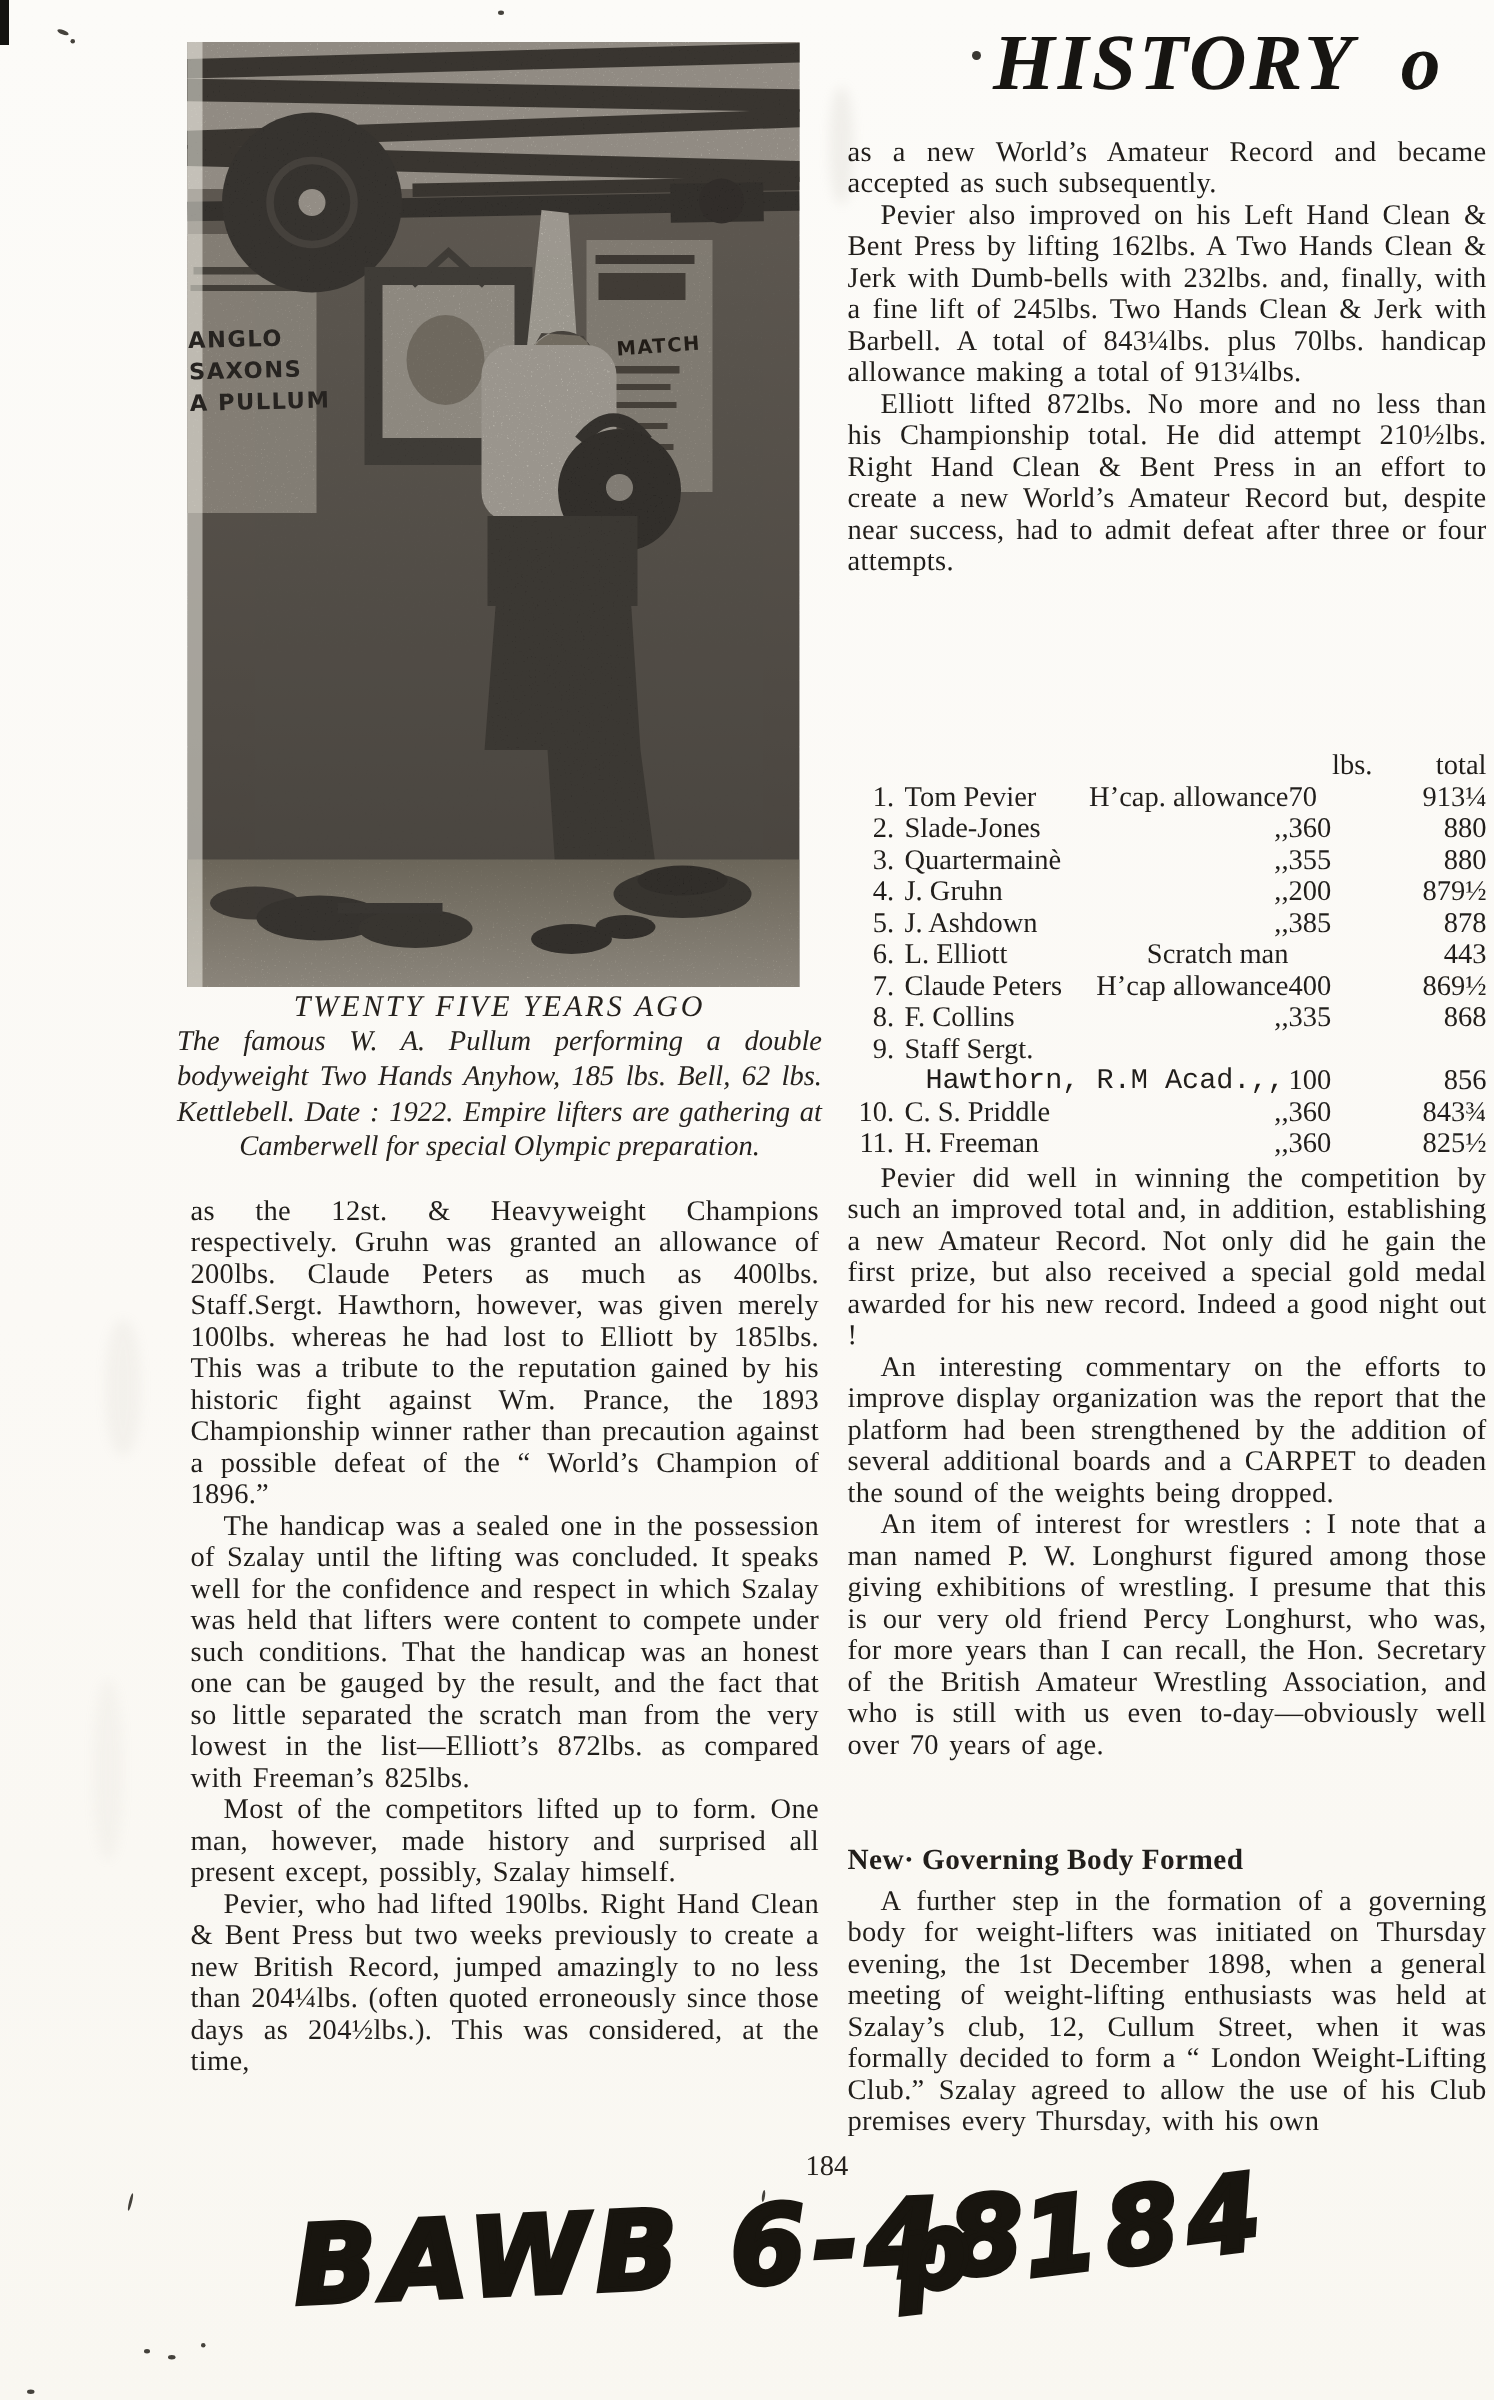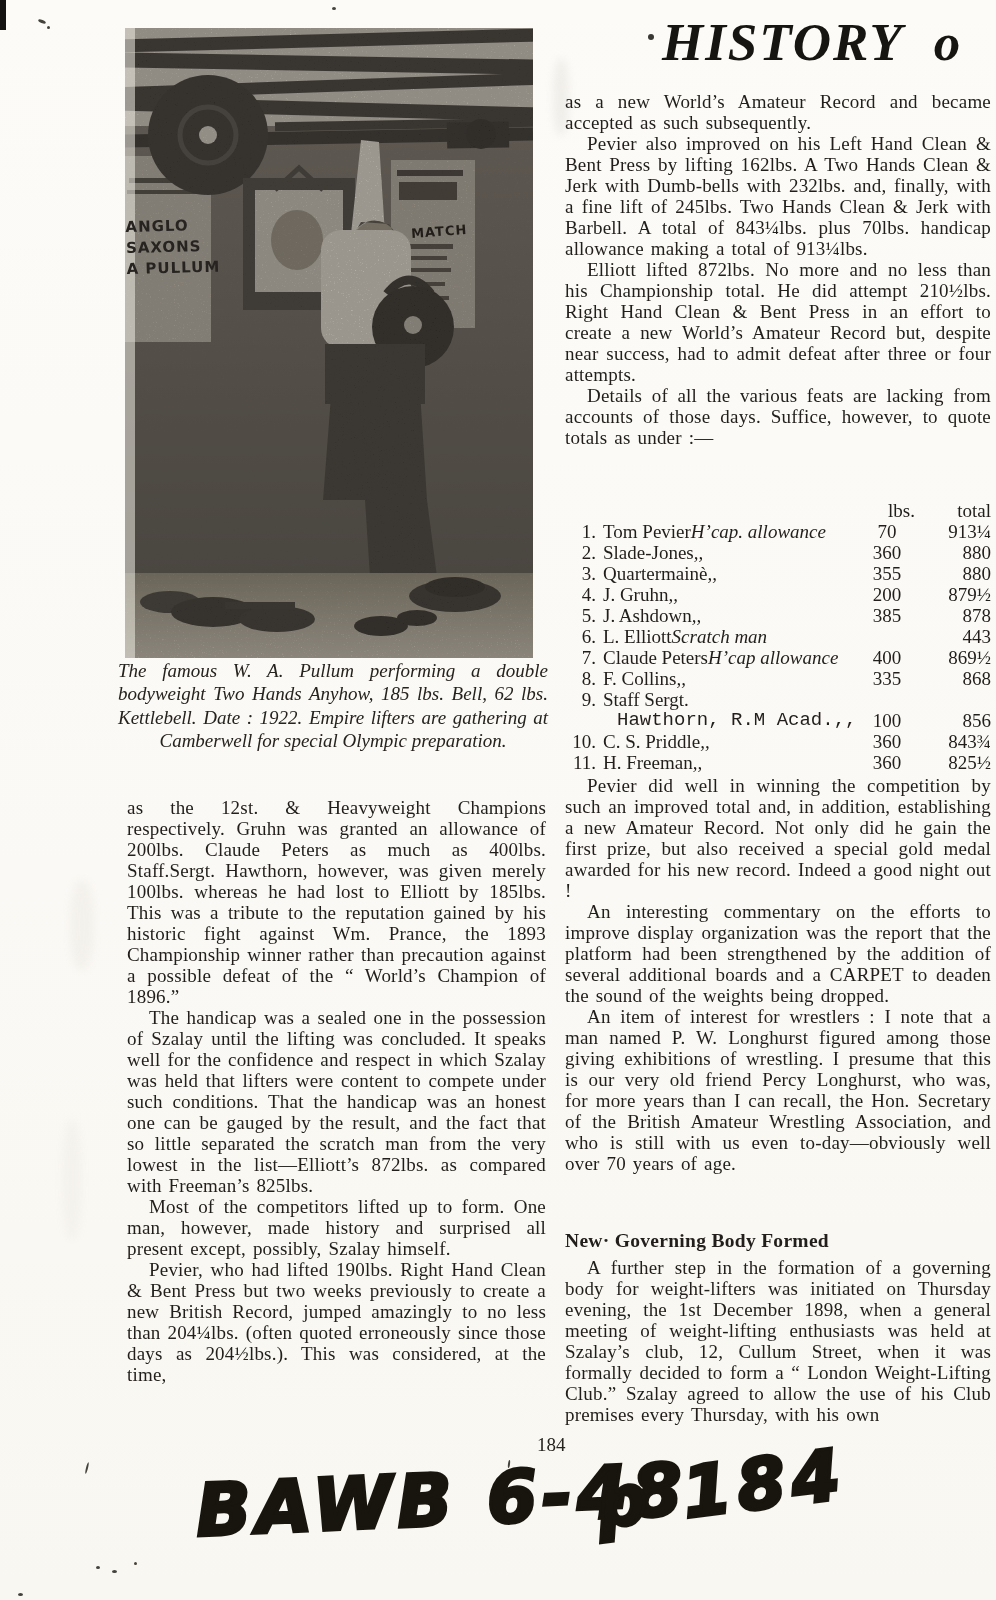--- a/index.html
+++ b/index.html
@@ -190,7 +190,6 @@
       <p>as a new World’s Amateur Record and became accepted as such subsequently.</p>
       <p>Pevier also improved on his Left Hand Clean &amp; Bent Press by lifting 162lbs. A Two Hands Clean &amp; Jerk with Dumb-bells with 232lbs. and, finally, with a fine lift of 245lbs. Two Hands Clean &amp; Jerk with Barbell. A total of 843¼lbs. plus 70lbs. handicap allowance making a total of 913¼lbs.</p>
       <p>Elliott lifted 872lbs. No more and no less than his Championship total. He did attempt 210½lbs. Right Hand Clean &amp; Bent Press in an effort to create a new World’s Amateur Record but, despite near success, had to admit defeat after three or four attempts.</p>
-      <p>Details of all the various feats are lacking from accounts of those days. Suffice, however, to quote totals as under :—</p>
     </div>
 
   <div class="rc-table">

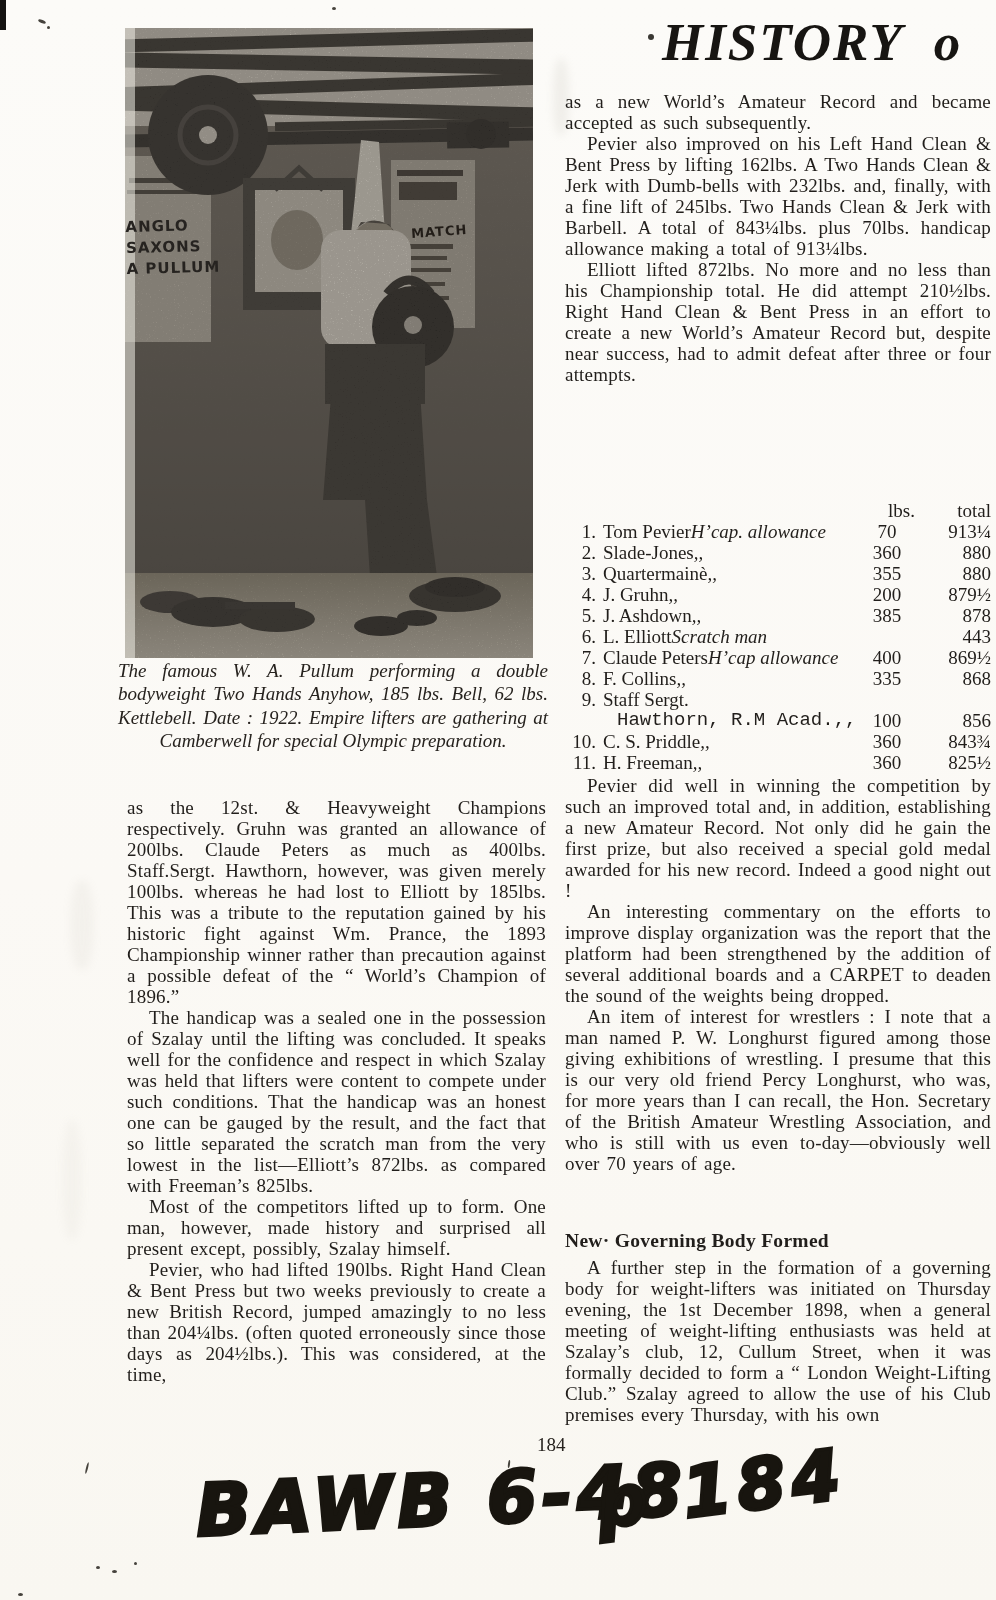--- a/index.html
+++ b/index.html
@@ -49,7 +49,7 @@
   .t-hlbs{grid-column:4;text-align:right;}
   .t-htotal{grid-column:5;text-align:right;}
   .t-num{text-align:right;padding-right:7px;}
-  .t-note{text-align:left;white-space:nowrap;font-style:italic;}
+  .t-note{text-align:right;white-space:nowrap;}
   .t-lbs{text-align:center;}
   .t-total{text-align:right;margin-left:15px;}
   .t-cont .t-name{padding-left:14px;font-family:Liberation Mono, monospace;}

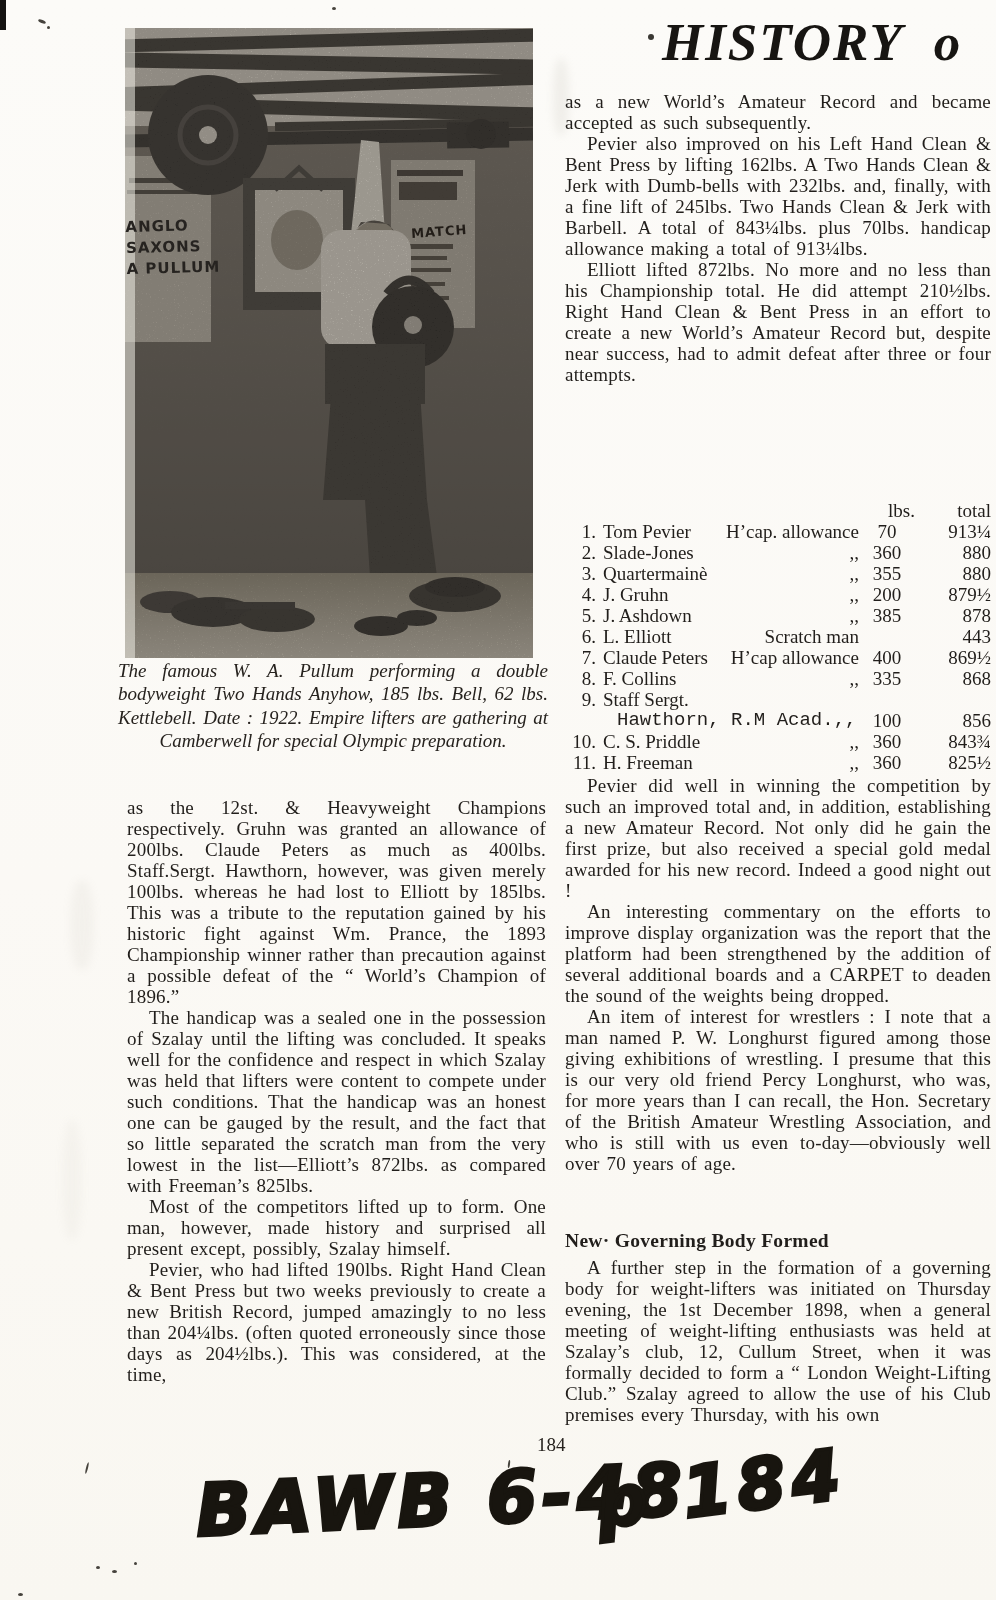--- a/index.html
+++ b/index.html
@@ -50,7 +50,7 @@
   .t-htotal{grid-column:5;text-align:right;}
   .t-num{text-align:right;padding-right:7px;}
   .t-note{text-align:right;white-space:nowrap;}
-  .t-lbs{text-align:center;}
+  .t-lbs{text-align:left;}
   .t-total{text-align:right;margin-left:15px;}
   .t-cont .t-name{padding-left:14px;font-family:Liberation Mono, monospace;}
   

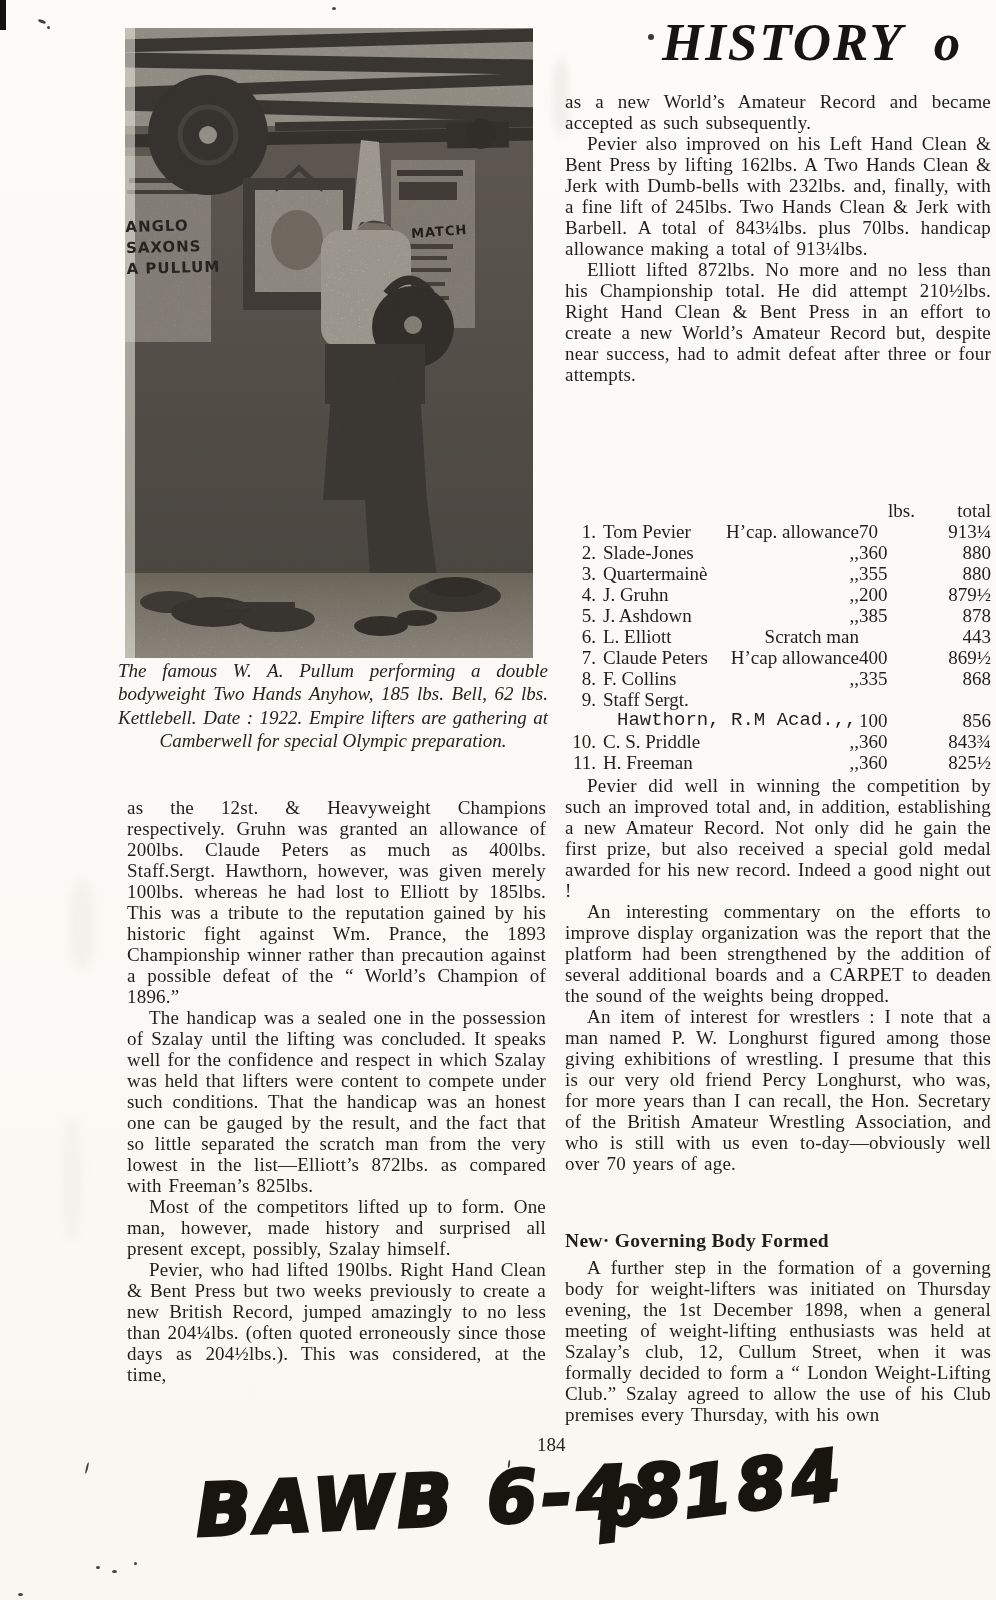--- a/index.html
+++ b/index.html
@@ -176,6 +176,7 @@
   </figure>
 
   <div class="caption">
+    <div class="caption-title">TWENTY FIVE YEARS AGO</div>
     <div class="caption-body">The famous W. A. Pullum performing a double bodyweight Two Hands Anyhow, 185 lbs. Bell, 62 lbs. Kettlebell. Date : 1922. Empire lifters are gathering at Camberwell for special Olympic preparation.</div>
   </div>
 

